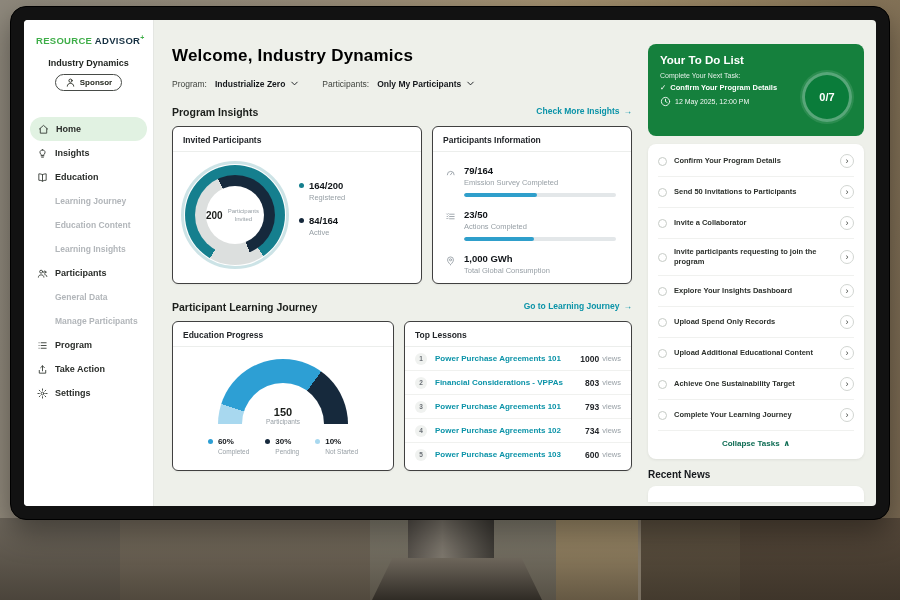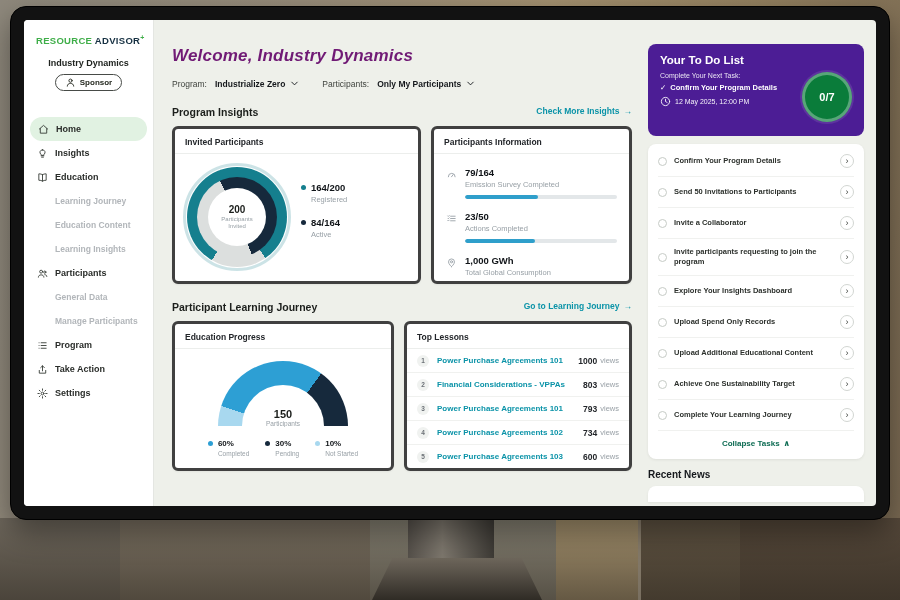--- a/index.html
+++ b/index.html
@@ -40,7 +40,7 @@
 
   
   .main{position:absolute;left:130px;top:0;width:492px;height:100%;padding:26px 6px 0 18px;}
-  .welcome{font-size:17px;font-weight:700;color:#701a75;letter-spacing:.2px;font-style:italic;}
+  .welcome{font-size:17px;font-weight:700;color:#000000;letter-spacing:.2px;}
   .filters{display:flex;align-items:center;gap:8px;margin-top:12px;}
   .f-label{font-size:8.5px;color:#40443f;text-align:center;}
   .f-select{background:none;border:none;font-family:inherit;display:inline-flex;align-items:center;gap:4px;font-size:8.5px;font-weight:700;color:#15181c;cursor:pointer;margin-right:14px;}

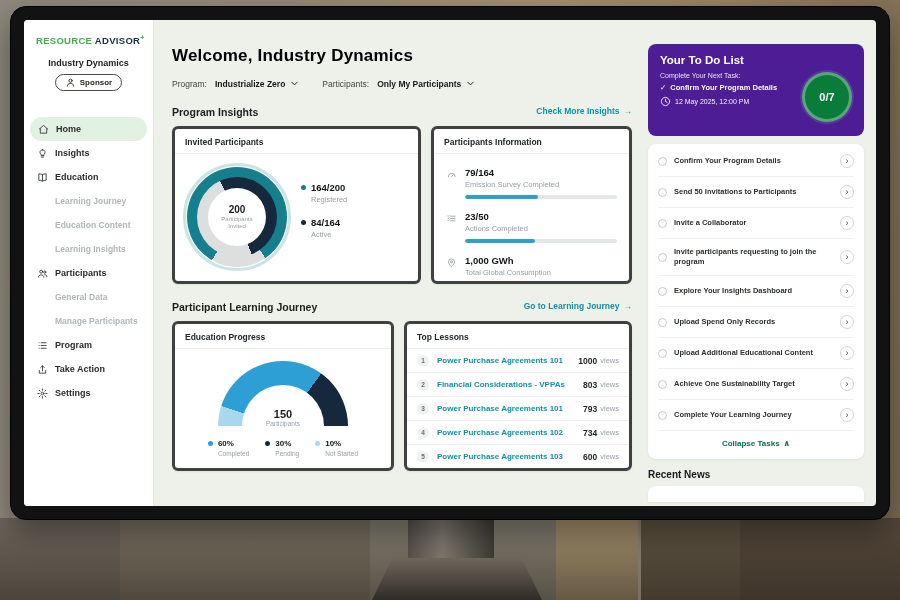--- a/index.html
+++ b/index.html
@@ -386,7 +386,7 @@
   </main>
 
   <aside class="rightcol">
-    <div class="todo-card" style="background: #4c1d95;">
+    <div class="todo-card" style="background: #15803d;">
       <div class="todo-title">Your To Do List</div>
       <div class="todo-sub">Complete Your Next Task:</div>
       <div class="todo-next">

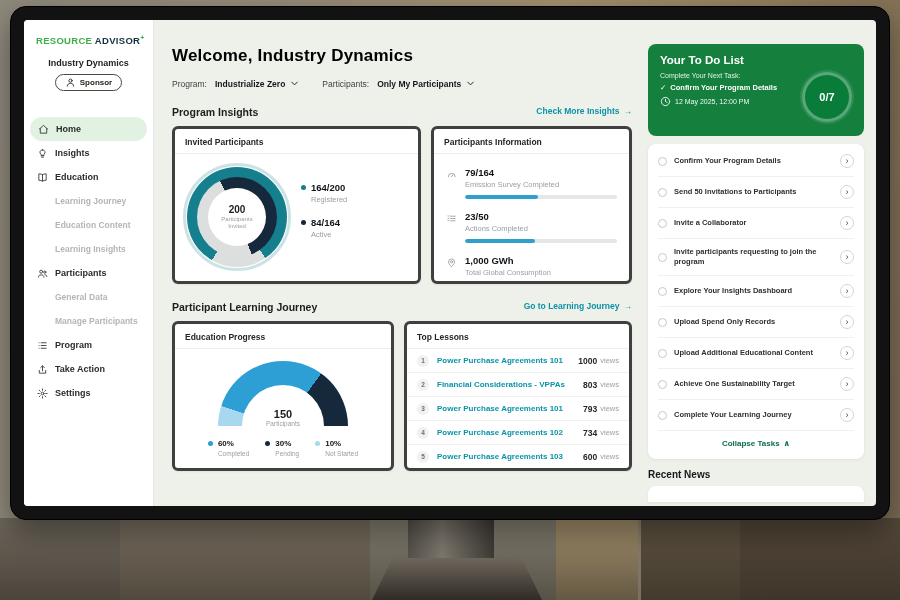--- a/index.html
+++ b/index.html
@@ -48,7 +48,7 @@
   .sec-title{font-size:10.5px;font-weight:700;color:#1c1f1c;}
   .sec-link{background:none;border:none;font-family:inherit;display:inline-flex;align-items:center;gap:4px;font-size:8.5px;font-weight:700;color:var(--link);cursor:pointer;}
   .cards{display:flex;gap:10px;margin-top:8px;padding-right:8px;}
-  .card{background:#fff;border:3px solid #404040;border-radius:6px;box-shadow:0 1px 2px rgba(0,0,0,.05);}
+  .card{background:#fff;border:1px solid #404040;border-radius:6px;box-shadow:0 1px 2px rgba(0,0,0,.05);}
   .card-h{padding:8px 10px 6px;font-size:8.5px;font-weight:700;color:#23262a;border-bottom:1px solid #eceeec;}
   #card-invited{width:250px;height:158px;}
   #card-info{flex:1;height:158px;}

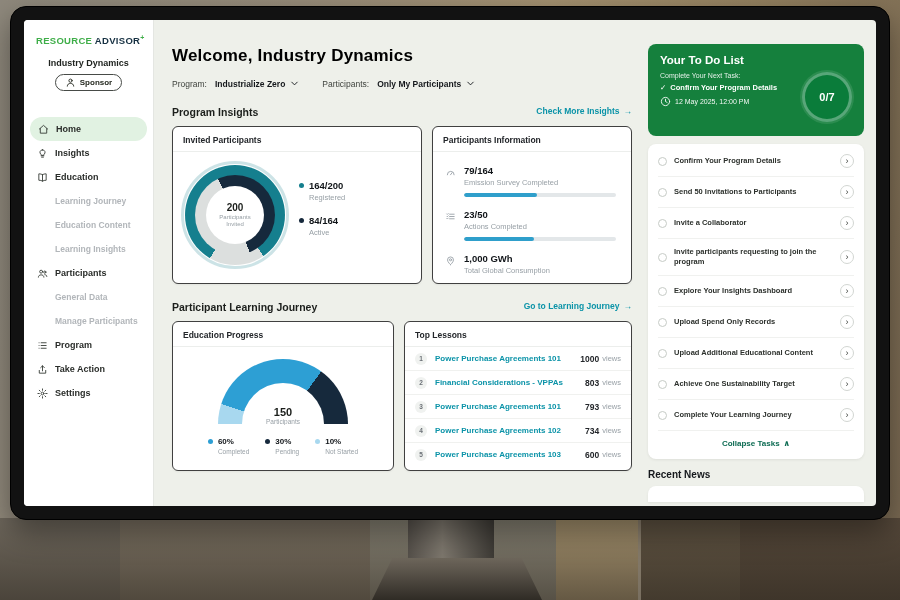--- a/index.html
+++ b/index.html
@@ -61,7 +61,7 @@
   .ring0{position:absolute;inset:-4px;border:3px solid rgba(21,127,142,.22);border-radius:50%;}
   .ring1{position:absolute;inset:0;border-radius:50%;background:conic-gradient(from 210deg,var(--teal) 0 calc(var(--p,82)*3.6deg),var(--track) calc(var(--p,82)*3.6deg) 360deg);}
   .ring2{position:absolute;inset:10px;border-radius:50%;background:conic-gradient(from 335deg,var(--navy) 0 calc(var(--p,51)*3.6deg),var(--track) calc(var(--p,51)*3.6deg) 360deg);}
-  .hole{position:absolute;inset:21px;border-radius:50%;background:#fff;display:flex;flex-direction:column;align-items:center;justify-content:center;text-align:center;}
+  .hole{position:absolute;inset:21px;border-radius:50%;background:#fff;display:flex;flex-direction:row;align-items:center;justify-content:center;text-align:center;}
   .hole-v{font-size:10px;font-weight:700;} .hole-l{font-size:6px;color:var(--mut);line-height:1.25;margin-top:1px;width:44px;}
   .lg-item{margin-bottom:13px;}
   .lg-top{display:flex;align-items:center;gap:5px;font-size:9.5px;font-weight:700;color:#101418;}

